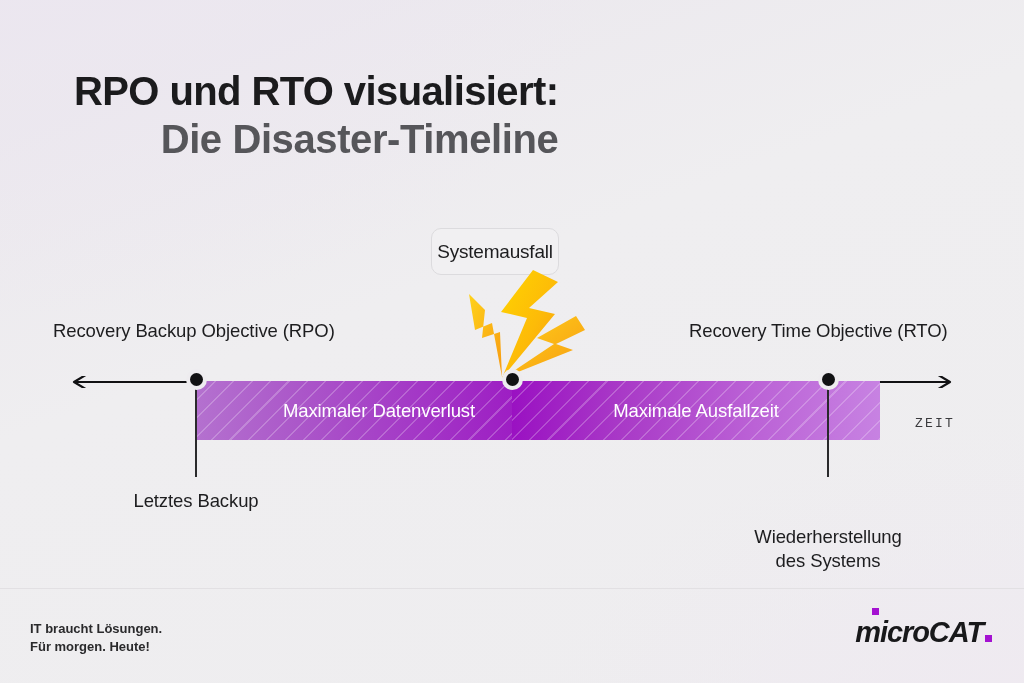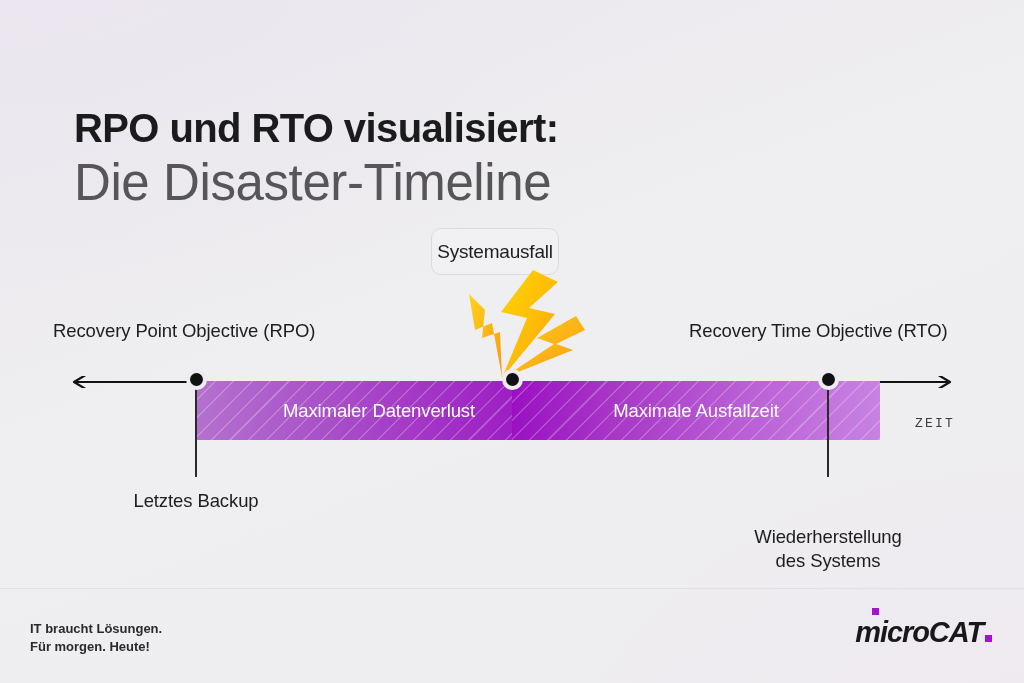--- a/index.html
+++ b/index.html
@@ -30,7 +30,6 @@
     position: absolute;
     left: 74px;
     top: 69px;
-    margin-top: 37px;
   }
   .title-line1 {
     font-size: 40px;

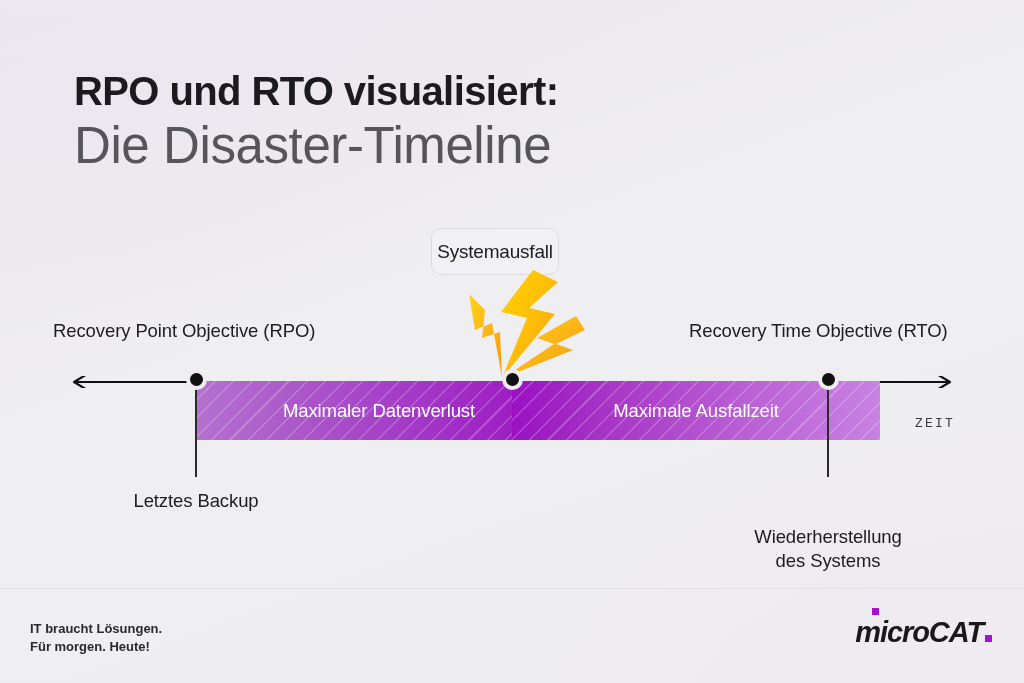--- a/index.html
+++ b/index.html
@@ -40,13 +40,14 @@
     white-space: nowrap;
   }
   .title-line2 {
-    font-size: 51px;
-    font-weight: 400;
+    font-size: 40px;
+    font-weight: 700;
     color: #56565a;
     letter-spacing: -0.4px;
     line-height: 1.18;
     white-space: nowrap;
     margin-top: 2px;
+    text-align: right;
   }
 
   

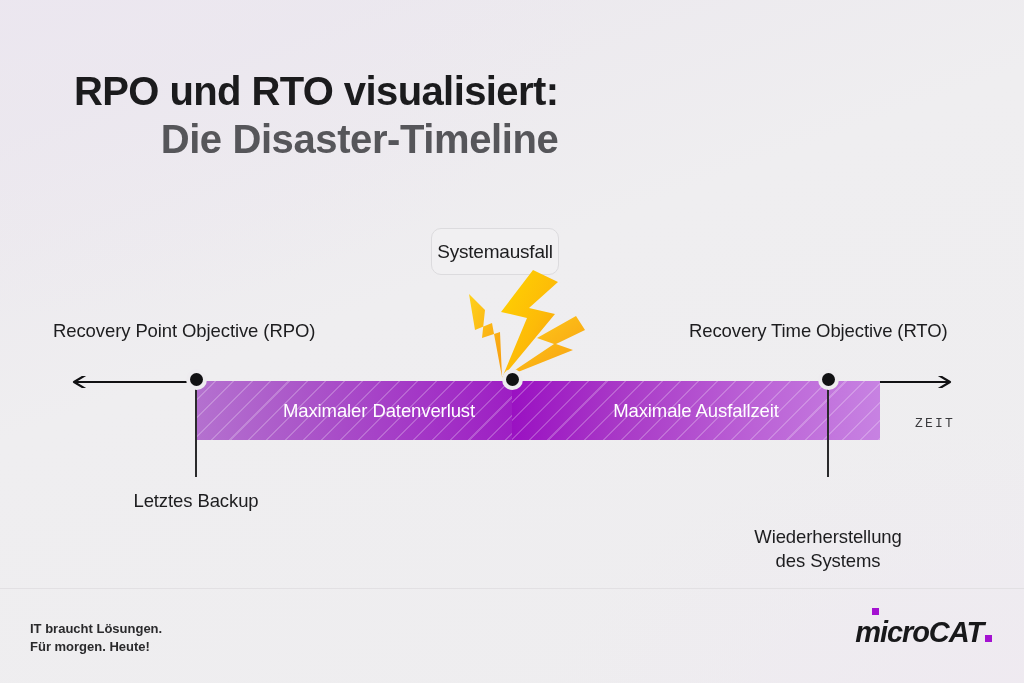--- a/index.html
+++ b/index.html
@@ -274,7 +274,7 @@
     </svg>
   </div>
 
-  <div class="cap cap-rpo">Recovery Point Objective (RPO)</div>
+  <div class="cap cap-rpo">Recovery Backup Objective (RPO)</div>
   <div class="cap cap-rto">Recovery Time Objective (RTO)</div>
 
   <div class="axis">

